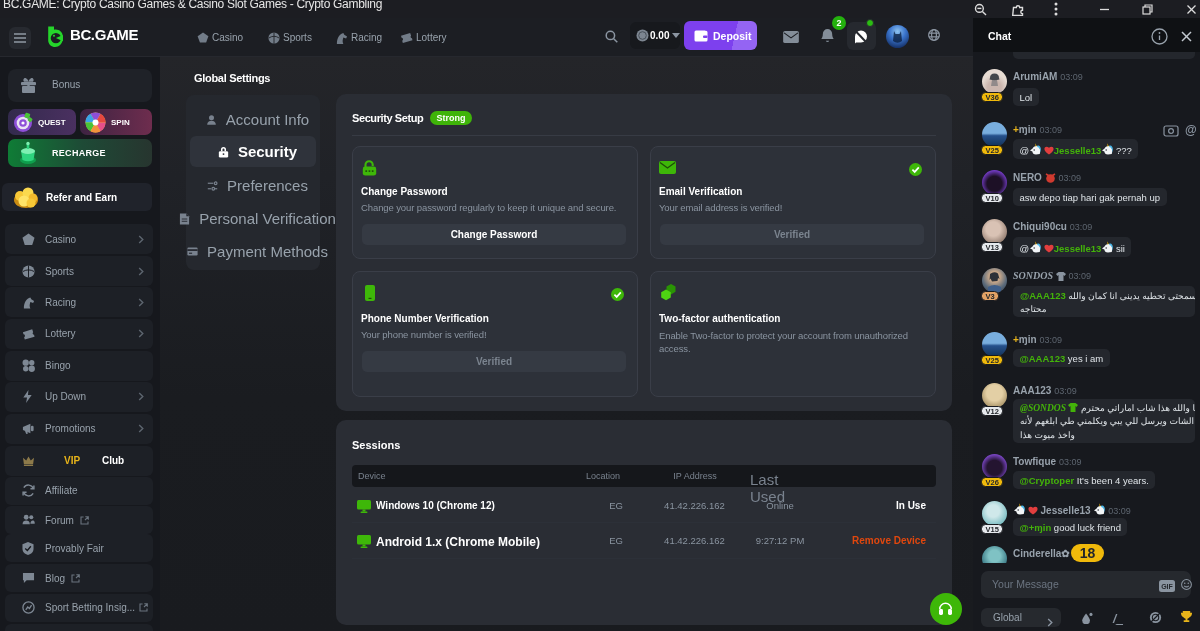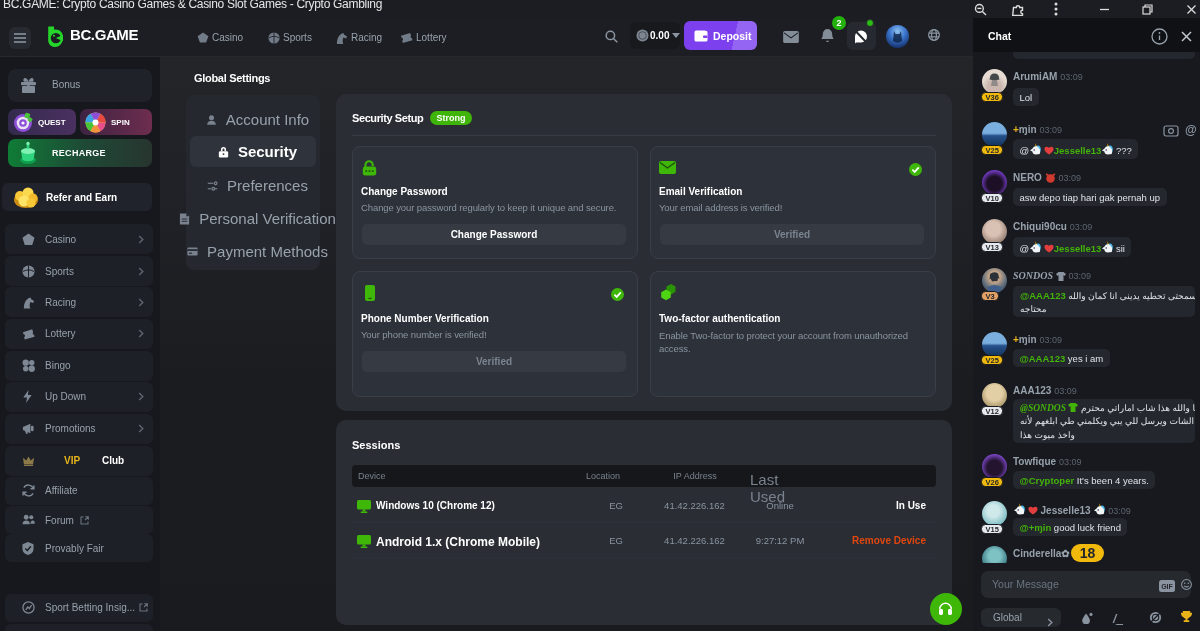--- a/index.html
+++ b/index.html
@@ -343,6 +343,13 @@
             <path d="M3.5 7 L5.8 9.2 L9.6 4.6" stroke="#16181d" stroke-width="1.4" fill="none"></path>
           </svg>
         </span>Provably Fair</div>
+    <div class="srow" style="top:507.1px;height:28px;"><span class="ic">
+          <svg width="13" height="12" viewBox="0 0 14 13" fill="#7e8894">
+            <path d="M1 1 H13 V9 H5 L2 12 V9 H1 Z"></path>
+          </svg>
+        </span>Blog<svg style="margin-left:6px" width="9" height="9" viewBox="0 0 9 9" fill="none" stroke="#6a737e" stroke-width="1.1">
+          <path d="M3.6 1 H1 V8 H8 V5.4 M5 4 L8.2 .8 M5.3 .7 h3 v3"></path>
+        </svg></div>
     <div class="srow" style="top:536.9px;height:28px;"><span class="ic">
           <svg width="13" height="13" viewBox="0 0 14 14" fill="none" stroke="#7e8894" stroke-width="1.4">
             <circle cx="7" cy="7" r="6"></circle>

